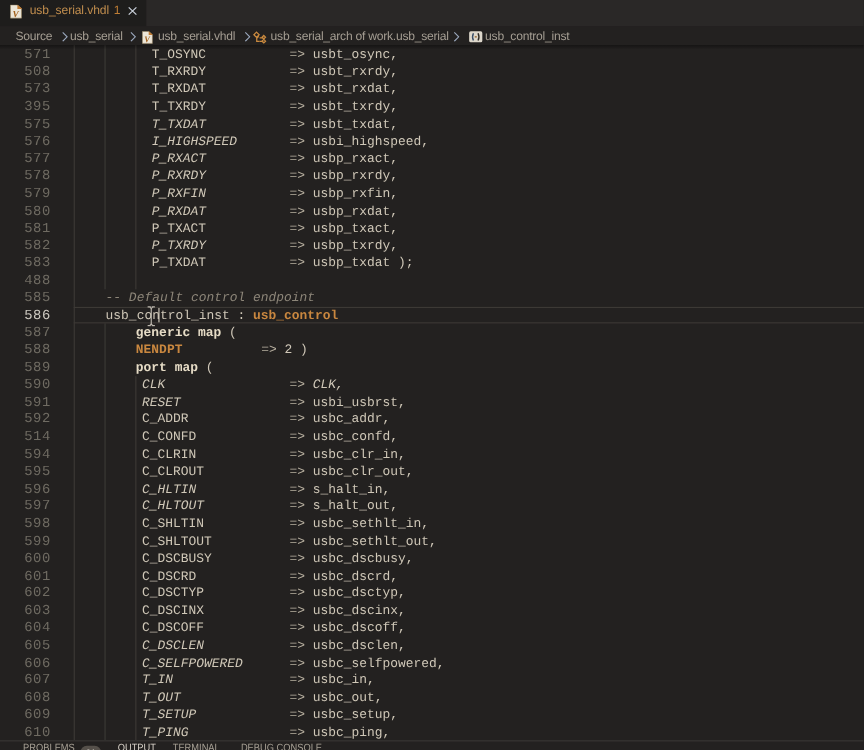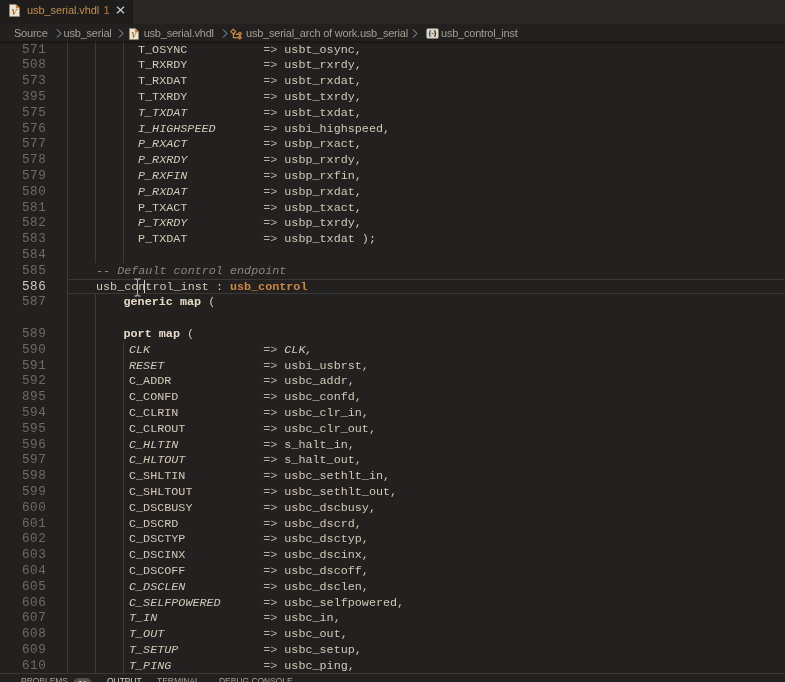--- a/index.html
+++ b/index.html
@@ -117,7 +117,7 @@
       <span class="sp vl" style="left:284.3px">usbp_txdat );</span>
     </div>
 <div class="row" style="top:206.6px">
-      <span class="ln">584</span>
+      <span class="ln">488</span>
     </div>
 <div class="row" style="top:222.4px">
       <span class="ln">585</span>

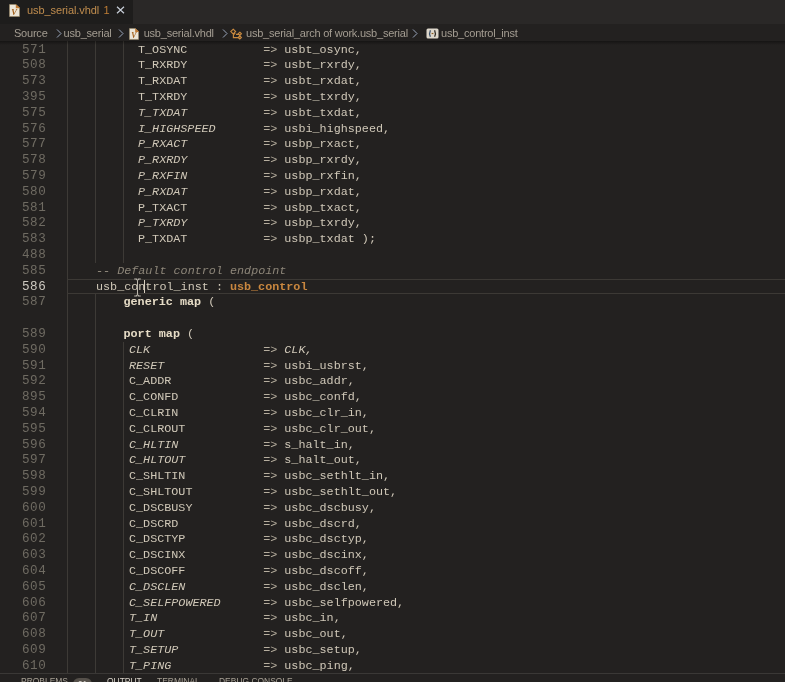--- a/index.html
+++ b/index.html
@@ -133,6 +133,11 @@
       <span class="ln">587</span>
       <span class="sp" style="left:123.5px"><b class="kw">generic</b> <b class="kw">map</b> <span class="nm">(</span></span>
     </div>
+<div class="row" style="top:269.8px">
+      <span class="ln">588</span>
+      <span class="sp kwo" style="left:123.5px">NENDPT</span>
+      <span class="sp" style="left:237.5px"><span class="ar">=&gt;</span> <span class="nm">2 )</span></span>
+    </div>
 <div class="row" style="top:285.6px">
       <span class="ln">589</span>
       <span class="sp" style="left:123.5px"><b class="kw">port</b> <b class="kw">map</b> <span class="nm">(</span></span>

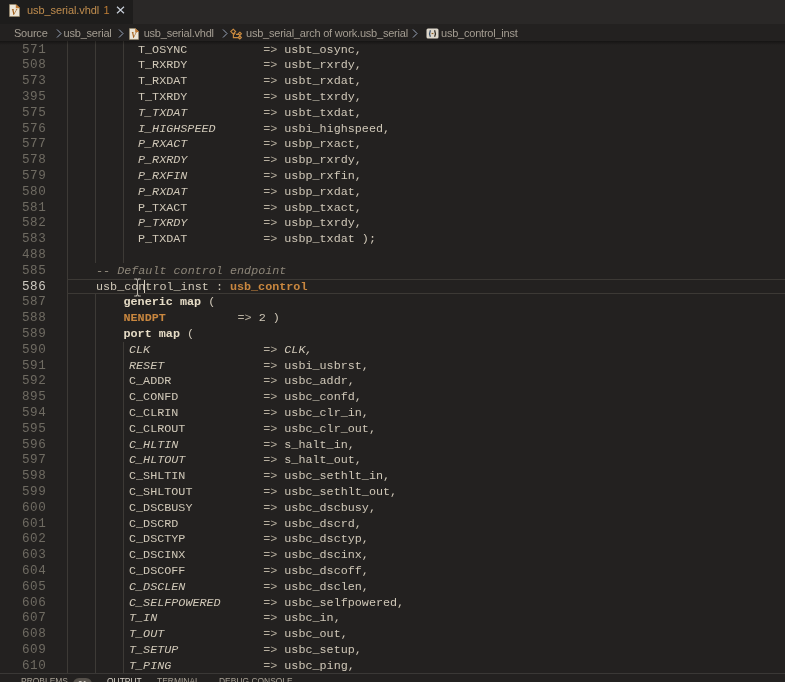--- a/index.html
+++ b/index.html
@@ -161,7 +161,7 @@
       <span class="sp vl" style="left:284.3px">usbc_addr,</span>
     </div>
 <div class="row" style="top:348.8px">
-      <span class="ln">895</span>
+      <span class="ln">514</span>
       <span class="sp nm" style="left:129.0px">C_CONFD</span>
       <span class="sp ar" style="left:263.2px">=&gt;</span>
       <span class="sp vl" style="left:284.3px">usbc_confd,</span>

